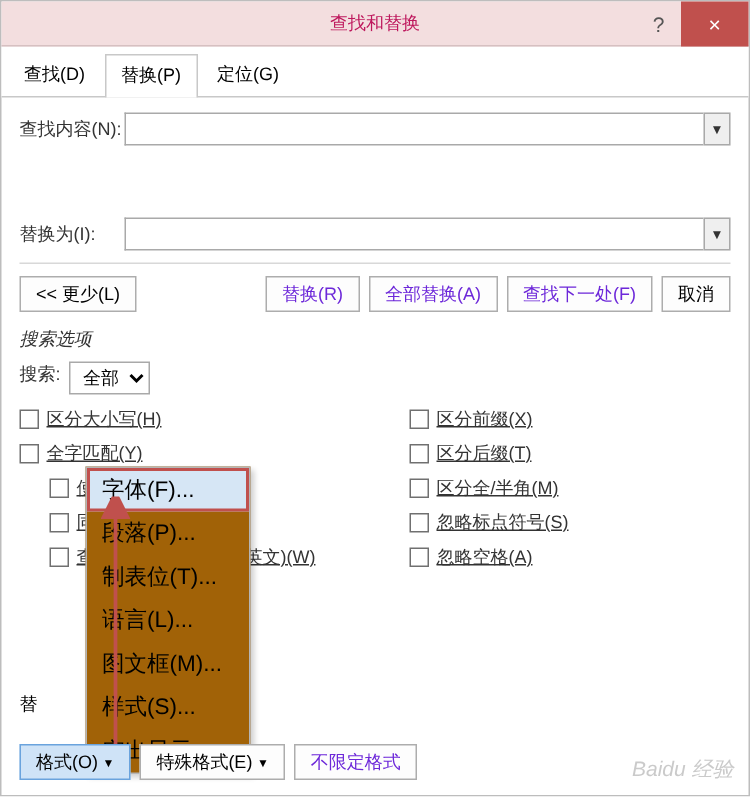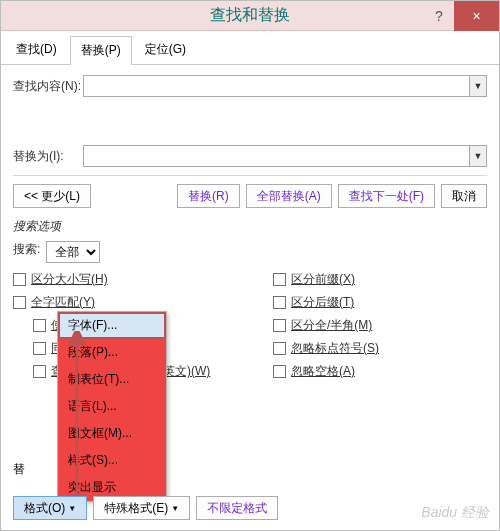--- a/index.html
+++ b/index.html
@@ -6,7 +6,7 @@
   body { margin: 0; background: #fff; }
   .window { width: 500px; height: 531px; border: 1px solid #bdbdbd; background: #fff; position: relative; }
   .titlebar { height: 30px; background: #f3dedf; border-bottom: 1px solid #d6c0c1; display: flex; align-items: center; justify-content: center; position: relative; }
-  .titlebar-title { font-size: 16px; color: #0f766e; }
+  .titlebar-title { font-size: 12px; color: #be185d; }
   .titlebar-buttons { position: absolute; right: 0; top: 0; display: flex; height: 30px; }
   .tbtn { width: 30px; height: 30px; display: flex; align-items: center; justify-content: center; font-size: 14px; color: #555; }
   .tbtn.close { background: #c0504d; color: #fff; width: 45px; }

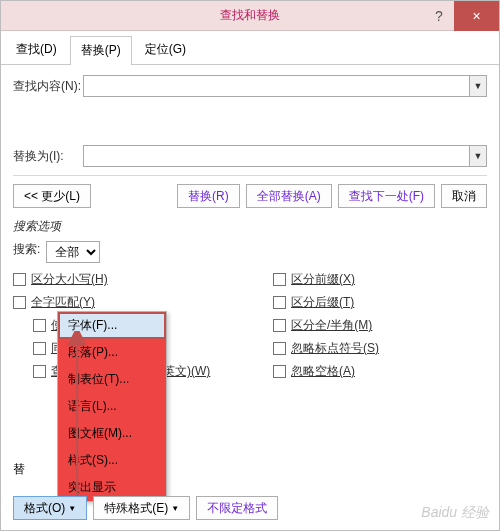--- a/index.html
+++ b/index.html
@@ -33,7 +33,7 @@
   .options-col.left { width: 260px; }
   .checkbox { display: flex; align-items: center; gap: 5px; font-size: 12px; }
   .chk { width: 13px; height: 13px; border: 1px solid #707070; background: #fff; }
-  .format-menu { position: absolute; left: 56px; top: 310px; width: 110px; background: #ef4444; border: 1px solid #b5b5b5; box-shadow: 2px 2px 4px rgba(0,0,0,0.2); font-size: 12px; }
+  .format-menu { position: absolute; left: 56px; top: 310px; width: 110px; background: #a16207; border: 1px solid #b5b5b5; box-shadow: 2px 2px 4px rgba(0,0,0,0.2); font-size: 15px; }
   .format-menu .item { padding: 5px 10px; white-space: nowrap; }
   .format-menu .item.hl { background: #d6e6f5; border: 2px solid #c0504d; padding: 3px 8px; }
   .arrow-annotation { position: absolute; left: 66px; top: 330px; pointer-events: none; }

